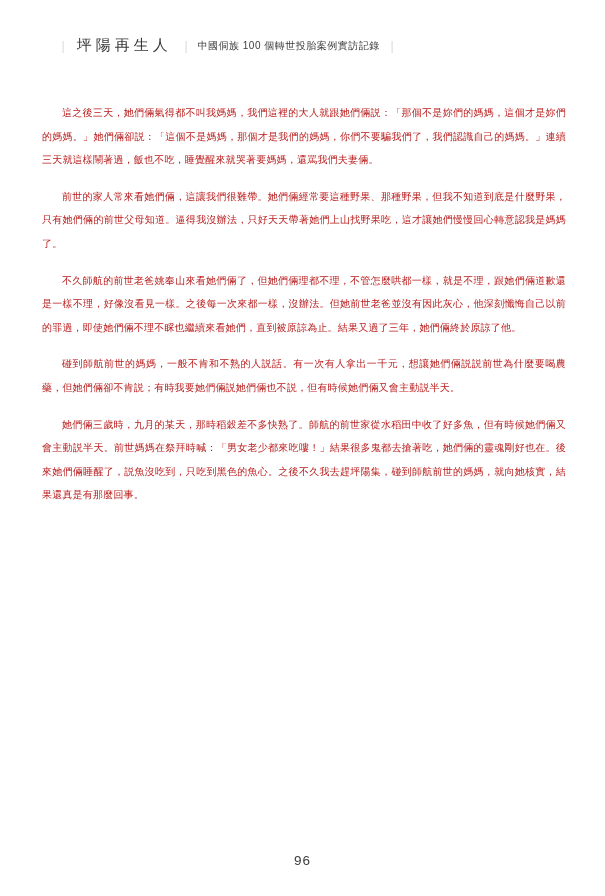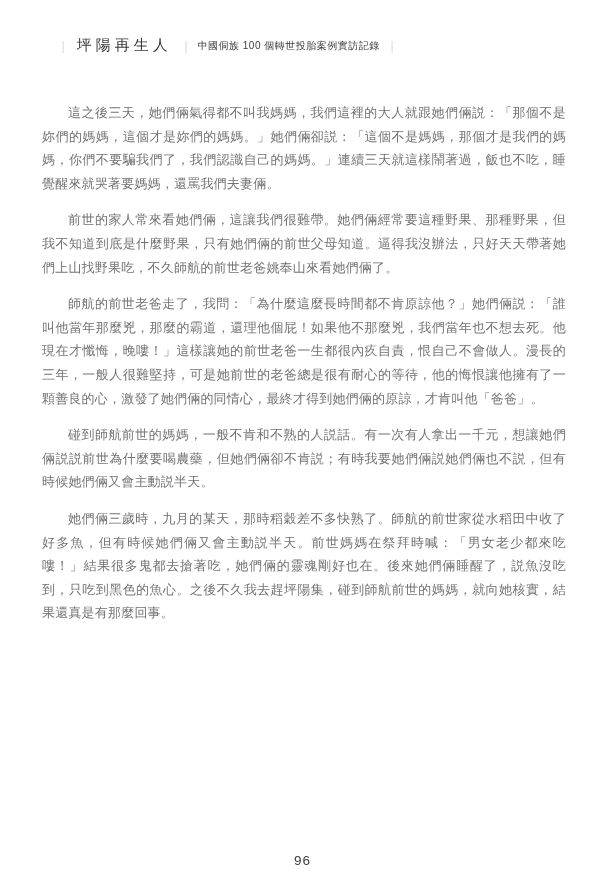--- a/index.html
+++ b/index.html
@@ -56,9 +56,9 @@
     width: 524px;
   }
   .body-text p {
-    font-size: 13px;
+    font-size: 10px;
     line-height: 23.6px;
-    color: #737373;
+    color: #b91c1c;
     text-align: justify;
     text-indent: 2em;
     margin-bottom: 13px;

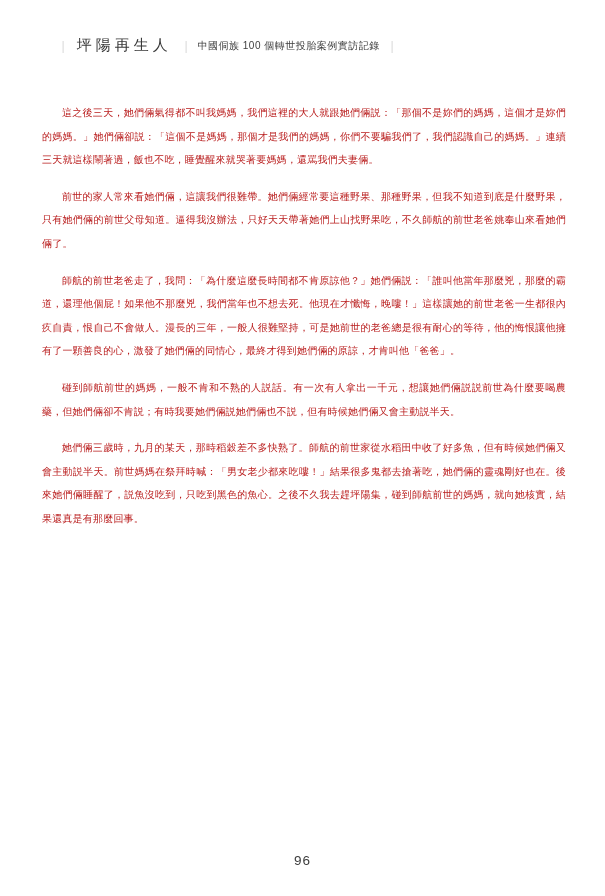--- a/index.html
+++ b/index.html
@@ -93,7 +93,7 @@
 
   <main class="body-text">
     <p>這之後三天，她們倆氣得都不叫我媽媽，我們這裡的大人就跟她們倆説：「那個不是妳們的媽媽，這個才是妳們的媽媽。」她們倆卻説：「這個不是媽媽，那個才是我們的媽媽，你們不要騙我們了，我們認識自己的媽媽。」連續三天就這樣鬧著過，飯也不吃，睡覺醒來就哭著要媽媽，還罵我們夫妻倆。</p>
-    <p>前世的家人常來看她們倆，這讓我們很難帶。她們倆經常要這種野果、那種野果，但我不知道到底是什麼野果，只有她們倆的前世父母知道。逼得我沒辦法，只好天天帶著她們上山找野果吃，不久師航的前世老爸姚奉山來看她們倆了。</p>
+    <p>前世的家人常來看她們倆，這讓我們很難帶。她們倆經常要這種野果、那種野果，但我不知道到底是什麼野果，只有她們倆的前世父母知道。逼得我沒辦法，只好天天帶著她們上山找野果吃，這才讓她們慢慢回心轉意認我是媽媽了。</p>
     <p>師航的前世老爸走了，我問：「為什麼這麼長時間都不肯原諒他？」她們倆説：「誰叫他當年那麼兇，那麼的霸道，還理他個屁！如果他不那麼兇，我們當年也不想去死。他現在才懺悔，晚嘍！」這樣讓她的前世老爸一生都很內疚自責，恨自己不會做人。漫長的三年，一般人很難堅持，可是她前世的老爸總是很有耐心的等待，他的悔恨讓他擁有了一顆善良的心，激發了她們倆的同情心，最終才得到她們倆的原諒，才肯叫他「爸爸」。</p>
     <p>碰到師航前世的媽媽，一般不肯和不熟的人説話。有一次有人拿出一千元，想讓她們倆説説前世為什麼要喝農藥，但她們倆卻不肯説；有時我要她們倆説她們倆也不説，但有時候她們倆又會主動説半天。</p>
     <p>她們倆三歲時，九月的某天，那時稻穀差不多快熟了。師航的前世家從水稻田中收了好多魚，但有時候她們倆又會主動説半天。前世媽媽在祭拜時喊：「男女老少都來吃嘍！」結果很多鬼都去搶著吃，她們倆的靈魂剛好也在。後來她們倆睡醒了，説魚沒吃到，只吃到黑色的魚心。之後不久我去趕坪陽集，碰到師航前世的媽媽，就向她核實，結果還真是有那麼回事。</p>

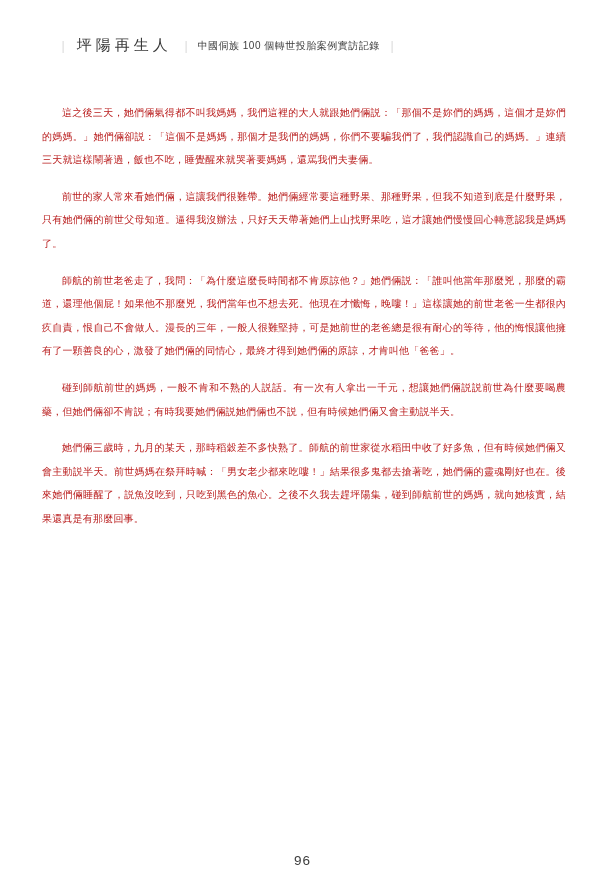--- a/index.html
+++ b/index.html
@@ -94,6 +94,7 @@
   <main class="body-text">
     <p>這之後三天，她們倆氣得都不叫我媽媽，我們這裡的大人就跟她們倆説：「那個不是妳們的媽媽，這個才是妳們的媽媽。」她們倆卻説：「這個不是媽媽，那個才是我們的媽媽，你們不要騙我們了，我們認識自己的媽媽。」連續三天就這樣鬧著過，飯也不吃，睡覺醒來就哭著要媽媽，還罵我們夫妻倆。</p>
     <p>前世的家人常來看她們倆，這讓我們很難帶。她們倆經常要這種野果、那種野果，但我不知道到底是什麼野果，只有她們倆的前世父母知道。逼得我沒辦法，只好天天帶著她們上山找野果吃，這才讓她們慢慢回心轉意認我是媽媽了。</p>
+    <p>不久師航的前世老爸姚奉山來看她們倆了，但她們倆理都不理，不管怎麼哄都一樣，就是不理，跟她們倆道歉還是一樣不理，好像沒看見一樣。之後每一次來都一樣，沒辦法。但她前世老爸並沒有因此灰心，他深刻懺悔自己以前的罪過，即使她們倆不理不睬也繼續來看她們，直到被原諒為止。結果又過了三年，她們倆終於原諒了他。</p>
     <p>師航的前世老爸走了，我問：「為什麼這麼長時間都不肯原諒他？」她們倆説：「誰叫他當年那麼兇，那麼的霸道，還理他個屁！如果他不那麼兇，我們當年也不想去死。他現在才懺悔，晚嘍！」這樣讓她的前世老爸一生都很內疚自責，恨自己不會做人。漫長的三年，一般人很難堅持，可是她前世的老爸總是很有耐心的等待，他的悔恨讓他擁有了一顆善良的心，激發了她們倆的同情心，最終才得到她們倆的原諒，才肯叫他「爸爸」。</p>
     <p>碰到師航前世的媽媽，一般不肯和不熟的人説話。有一次有人拿出一千元，想讓她們倆説説前世為什麼要喝農藥，但她們倆卻不肯説；有時我要她們倆説她們倆也不説，但有時候她們倆又會主動説半天。</p>
     <p>她們倆三歲時，九月的某天，那時稻穀差不多快熟了。師航的前世家從水稻田中收了好多魚，但有時候她們倆又會主動説半天。前世媽媽在祭拜時喊：「男女老少都來吃嘍！」結果很多鬼都去搶著吃，她們倆的靈魂剛好也在。後來她們倆睡醒了，説魚沒吃到，只吃到黑色的魚心。之後不久我去趕坪陽集，碰到師航前世的媽媽，就向她核實，結果還真是有那麼回事。</p>

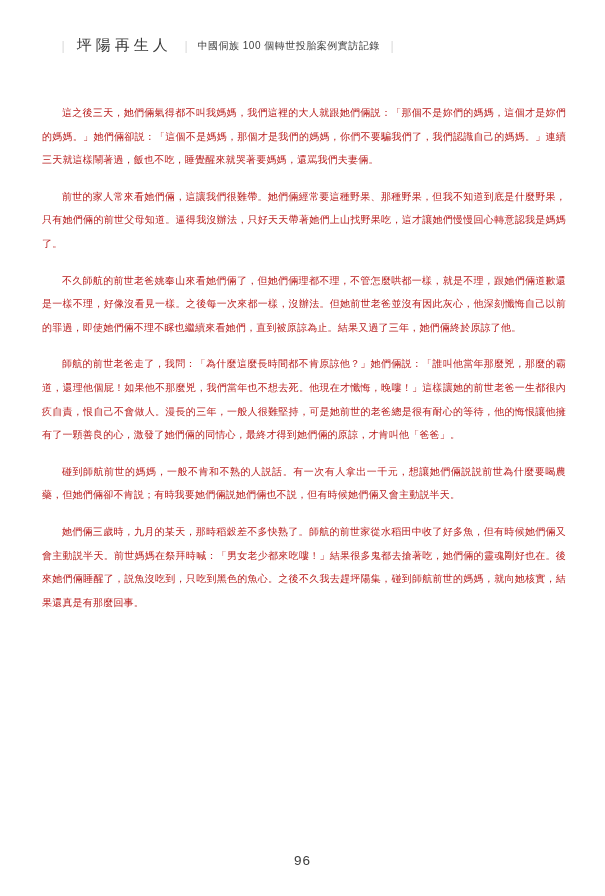--- a/index.html
+++ b/index.html
@@ -95,7 +95,6 @@
     <p>這之後三天，她們倆氣得都不叫我媽媽，我們這裡的大人就跟她們倆説：「那個不是妳們的媽媽，這個才是妳們的媽媽。」她們倆卻説：「這個不是媽媽，那個才是我們的媽媽，你們不要騙我們了，我們認識自己的媽媽。」連續三天就這樣鬧著過，飯也不吃，睡覺醒來就哭著要媽媽，還罵我們夫妻倆。</p>
     <p>前世的家人常來看她們倆，這讓我們很難帶。她們倆經常要這種野果、那種野果，但我不知道到底是什麼野果，只有她們倆的前世父母知道。逼得我沒辦法，只好天天帶著她們上山找野果吃，這才讓她們慢慢回心轉意認我是媽媽了。</p>
     <p>不久師航的前世老爸姚奉山來看她們倆了，但她們倆理都不理，不管怎麼哄都一樣，就是不理，跟她們倆道歉還是一樣不理，好像沒看見一樣。之後每一次來都一樣，沒辦法。但她前世老爸並沒有因此灰心，他深刻懺悔自己以前的罪過，即使她們倆不理不睬也繼續來看她們，直到被原諒為止。結果又過了三年，她們倆終於原諒了他。</p>
-    <p>師航的前世老爸走了，我問：「為什麼這麼長時間都不肯原諒他？」她們倆説：「誰叫他當年那麼兇，那麼的霸道，還理他個屁！如果他不那麼兇，我們當年也不想去死。他現在才懺悔，晚嘍！」這樣讓她的前世老爸一生都很內疚自責，恨自己不會做人。漫長的三年，一般人很難堅持，可是她前世的老爸總是很有耐心的等待，他的悔恨讓他擁有了一顆善良的心，激發了她們倆的同情心，最終才得到她們倆的原諒，才肯叫他「爸爸」。</p>
     <p>碰到師航前世的媽媽，一般不肯和不熟的人説話。有一次有人拿出一千元，想讓她們倆説説前世為什麼要喝農藥，但她們倆卻不肯説；有時我要她們倆説她們倆也不説，但有時候她們倆又會主動説半天。</p>
     <p>她們倆三歲時，九月的某天，那時稻穀差不多快熟了。師航的前世家從水稻田中收了好多魚，但有時候她們倆又會主動説半天。前世媽媽在祭拜時喊：「男女老少都來吃嘍！」結果很多鬼都去搶著吃，她們倆的靈魂剛好也在。後來她們倆睡醒了，説魚沒吃到，只吃到黑色的魚心。之後不久我去趕坪陽集，碰到師航前世的媽媽，就向她核實，結果還真是有那麼回事。</p>
   </main>

